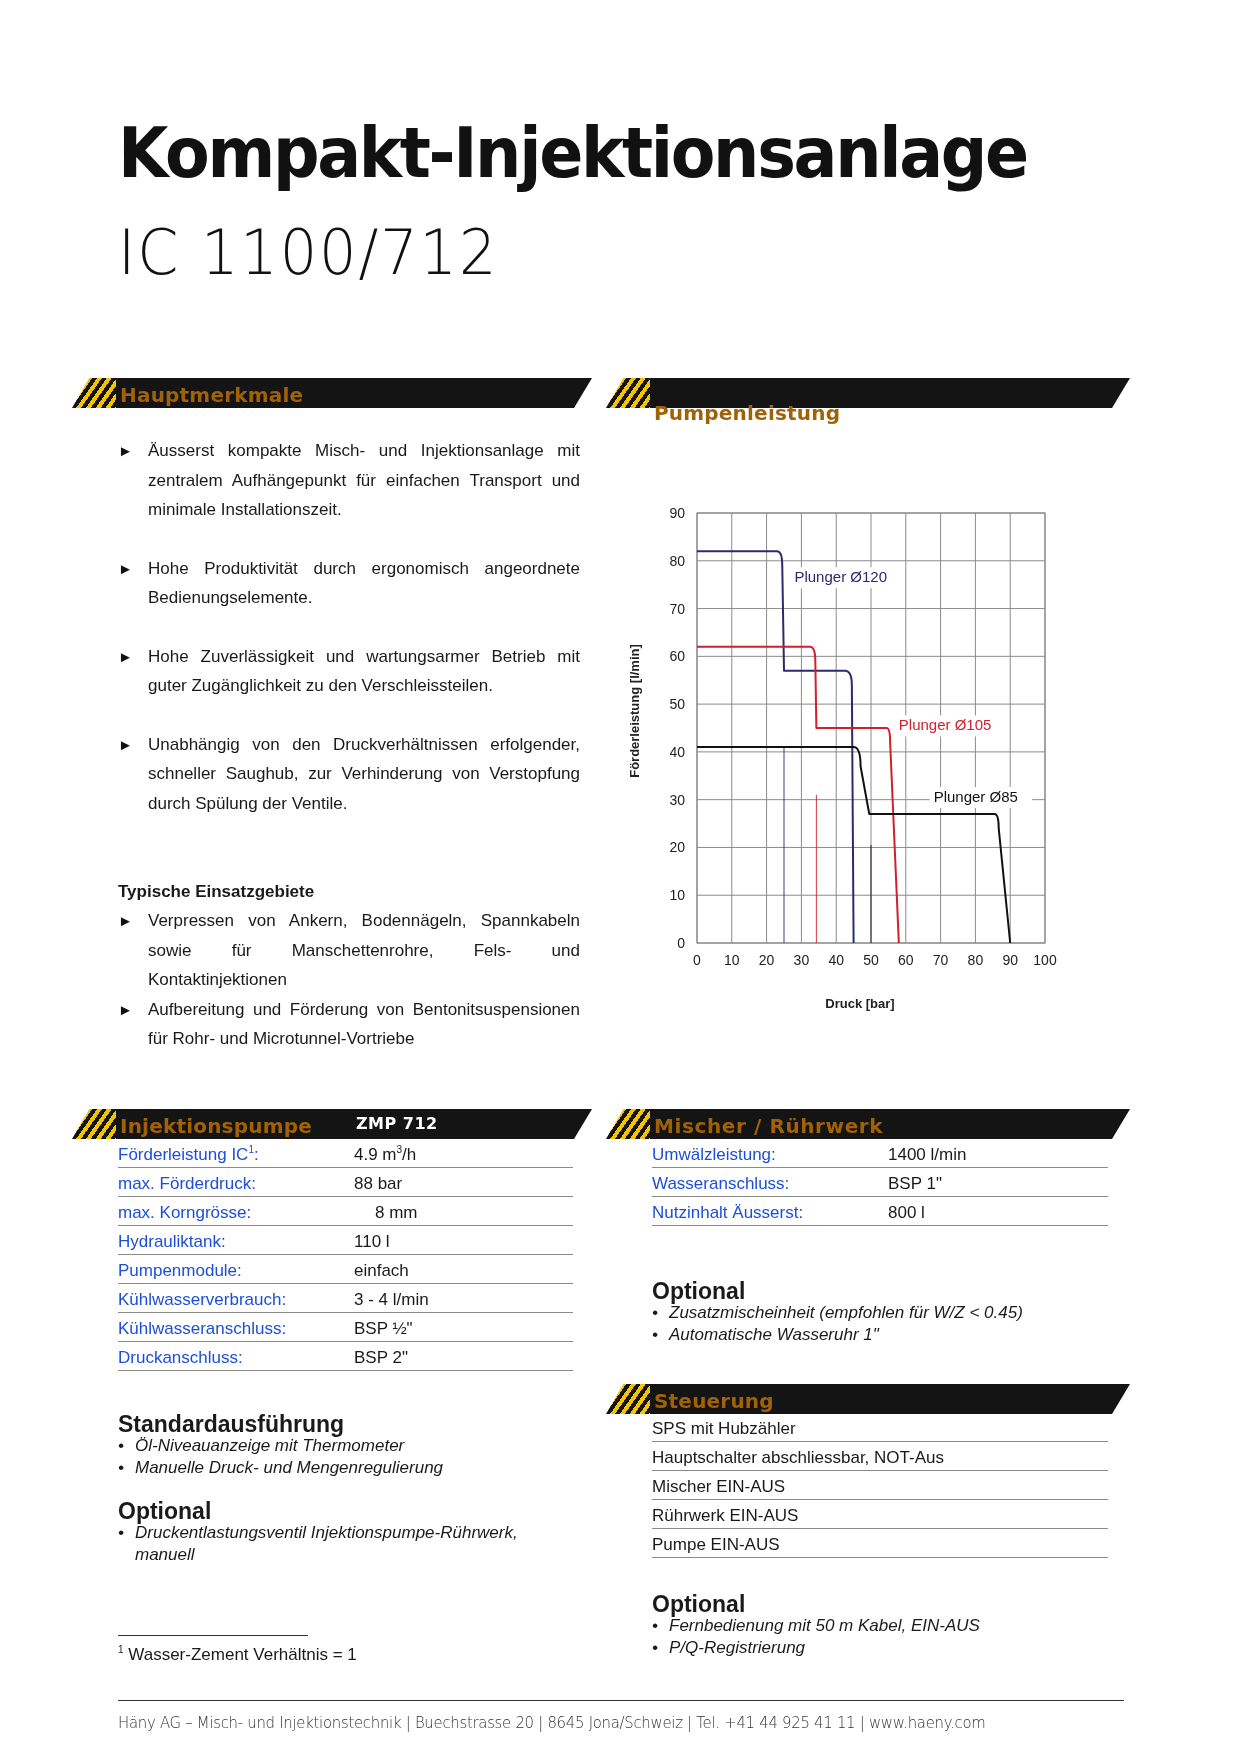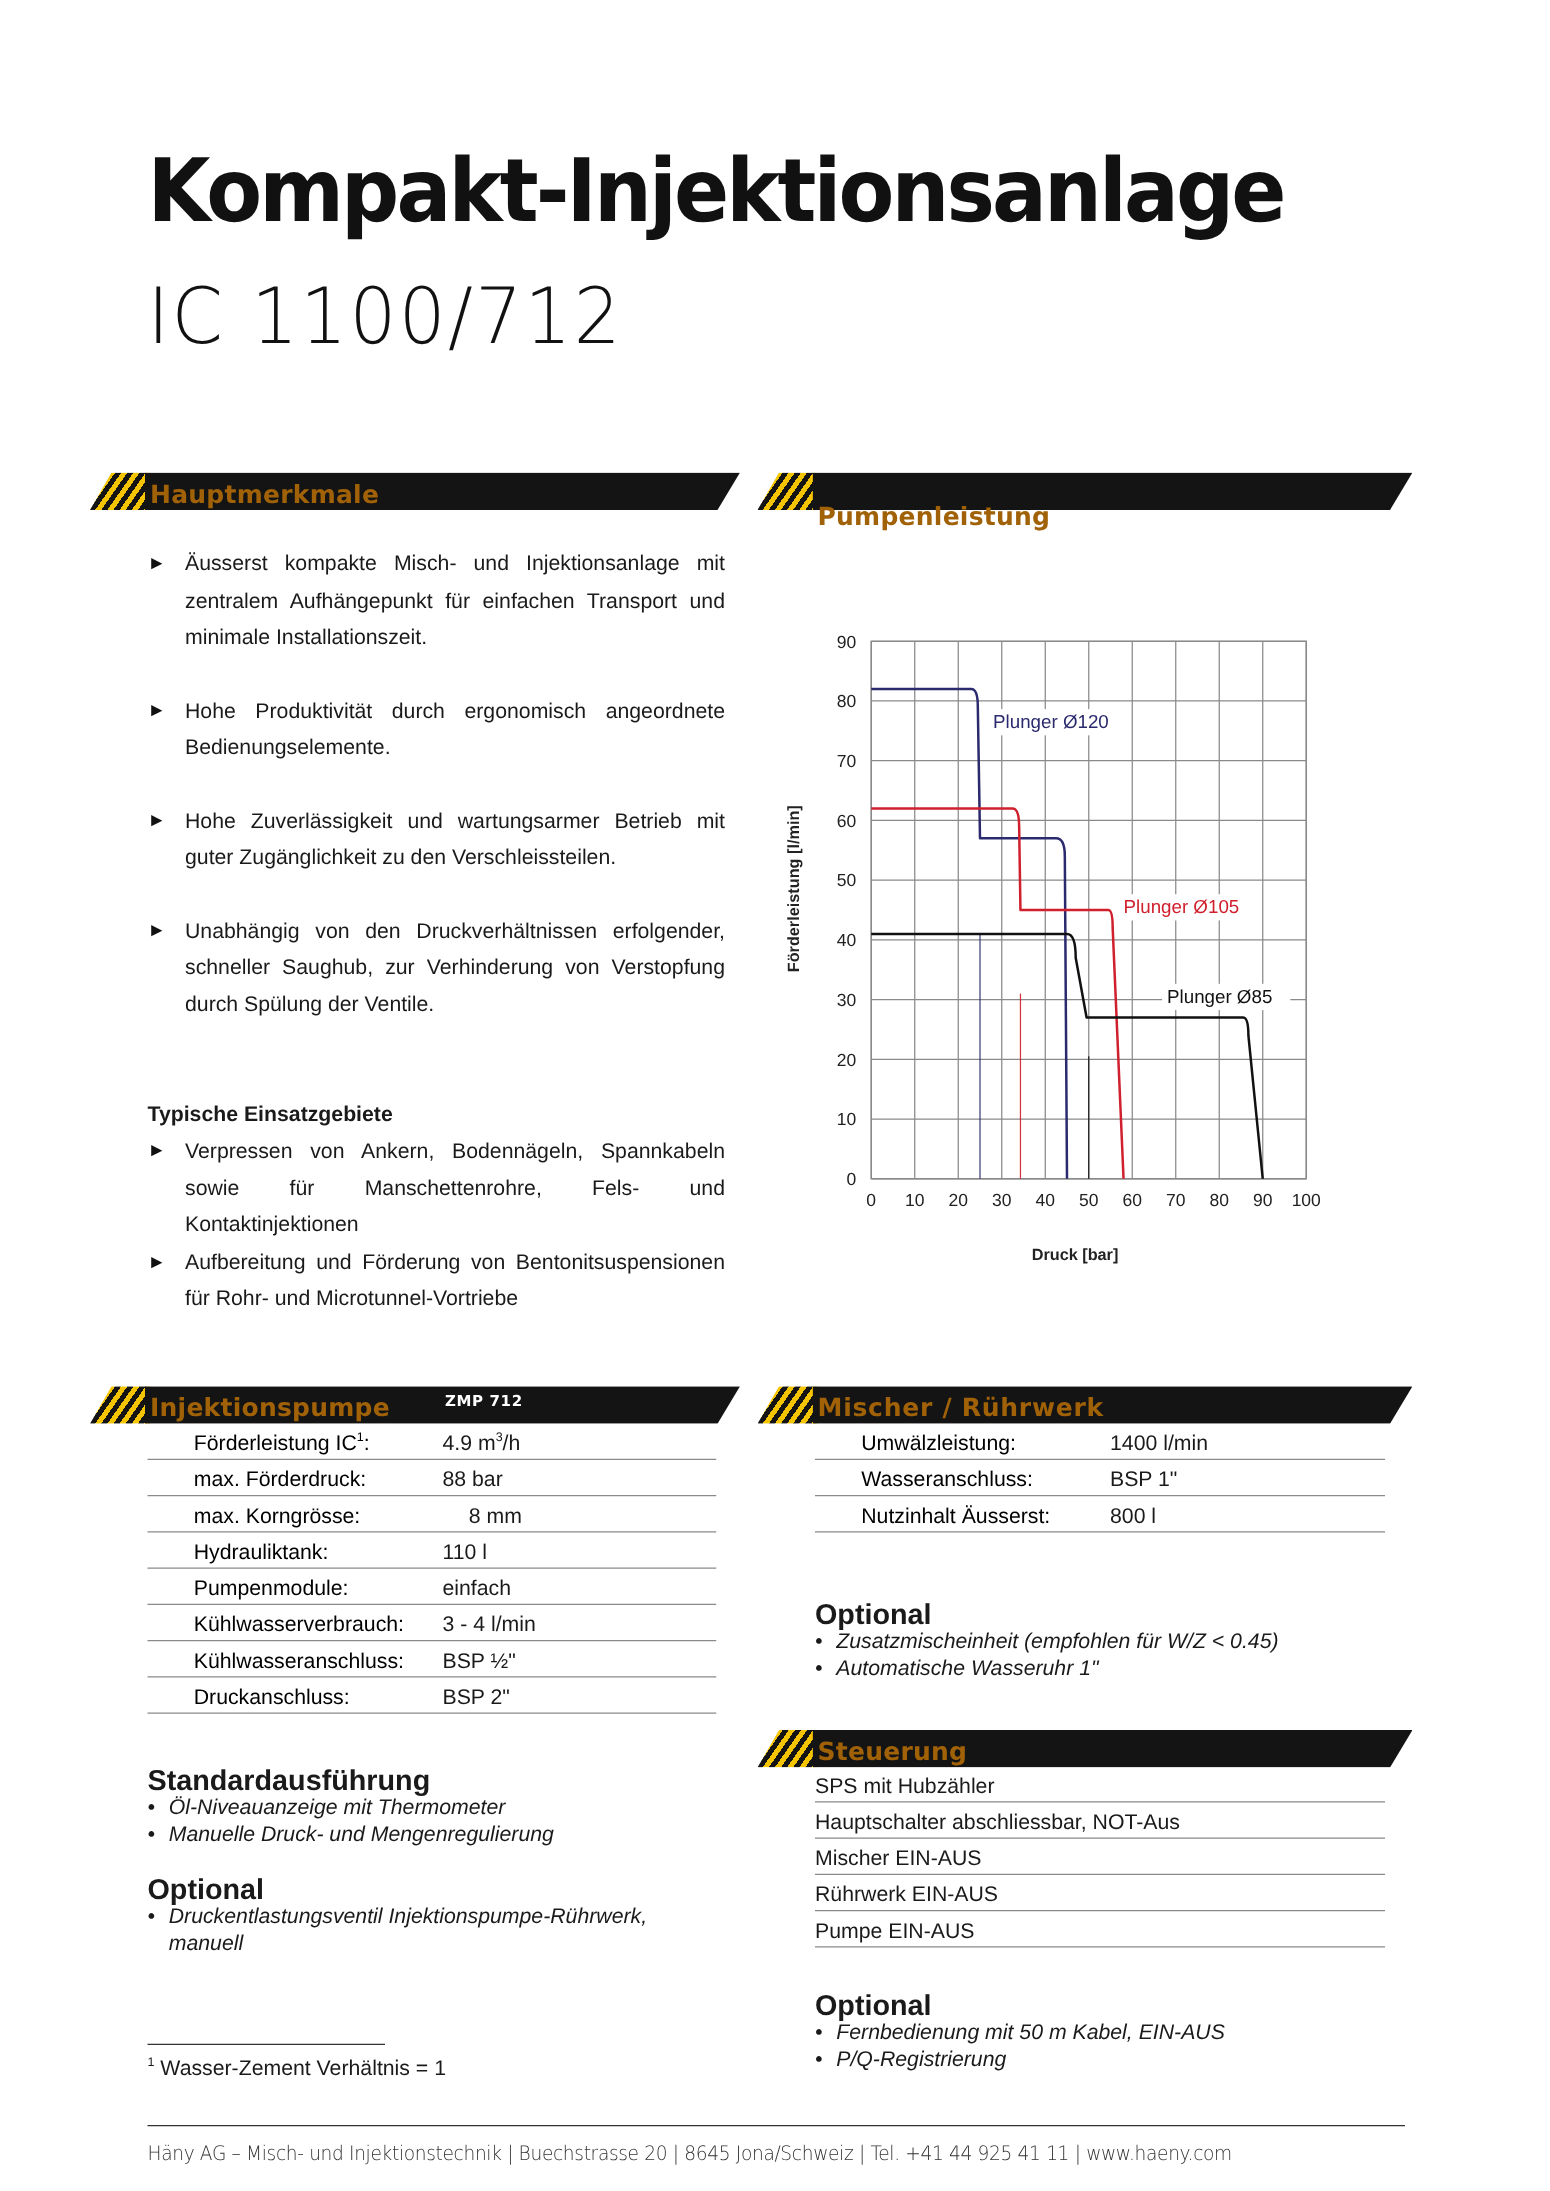--- a/index.html
+++ b/index.html
@@ -22,7 +22,7 @@
   .sechead .label { position:absolute; left:50px; top:5px; font-family:"DejaVu Sans", sans-serif;
                     font-weight:bold; font-size:20px; color:#a16207; letter-spacing:0.2px; }
   .sechead .label2 { position:absolute; top:5px; font-family:"DejaVu Sans", sans-serif;
-                     font-weight:bold; font-size:12px; color:#fff; letter-spacing:0.5px; }
+                     font-weight:bold; font-size:16px; color:#fff; letter-spacing:0.5px; }
 
   
   .bullets { left:118px; width:462px; }

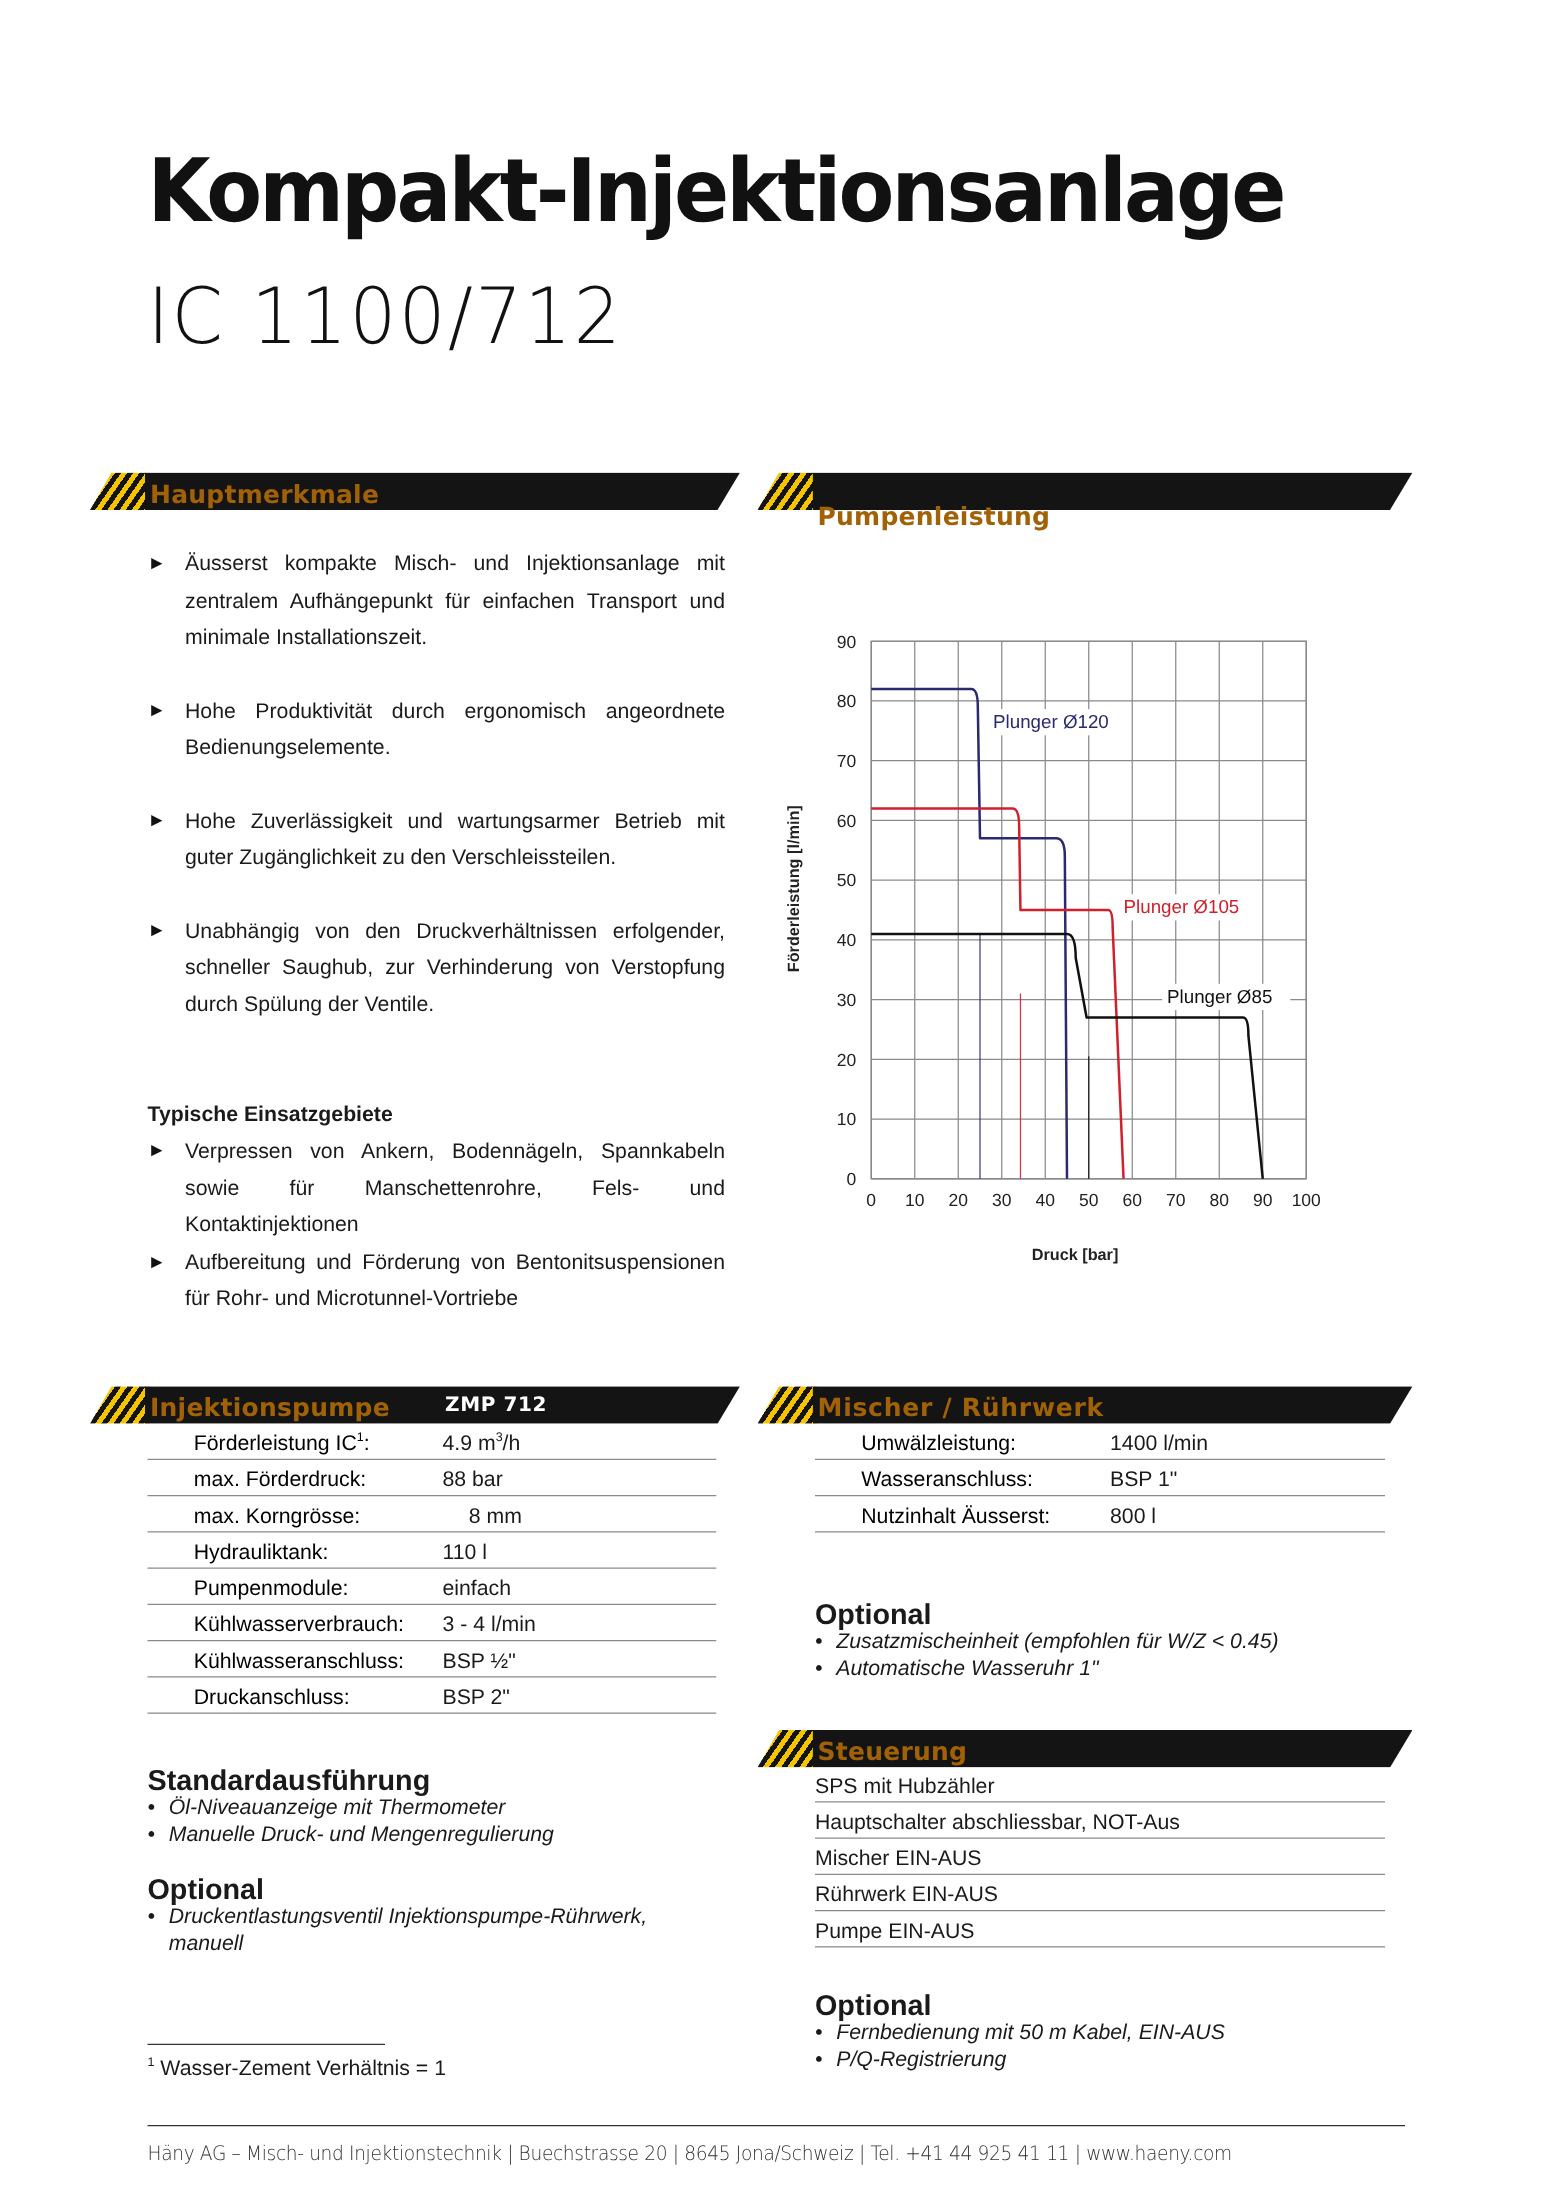--- a/index.html
+++ b/index.html
@@ -35,7 +35,7 @@
   
   .spec { position:absolute; }
   .spec .row { display:flex; height:29px; border-bottom:1px solid #8a8a8a; align-items:flex-end; padding-bottom:1px; box-sizing:border-box; }
-  .spec .k { font-size:17px; color:#000000; line-height:22px;margin-left:37px; }
+  .spec .k { font-size:17px; color:#1d4ed8; line-height:22px; }
   .spec .v { font-size:17px; color:#1a1a1a; line-height:22px; position:absolute; }
   .spec .single { font-size:17px; line-height:22px; }
   sup { font-size:10px; vertical-align:7px; line-height:0; }

